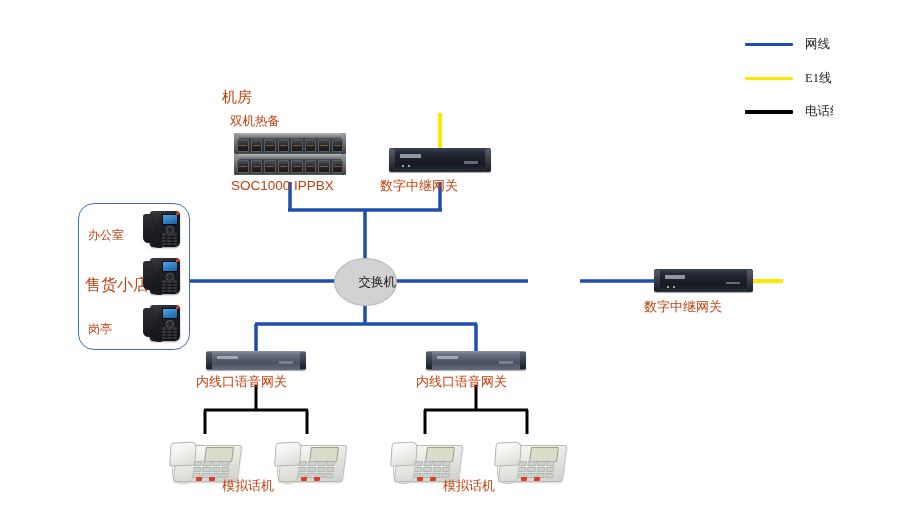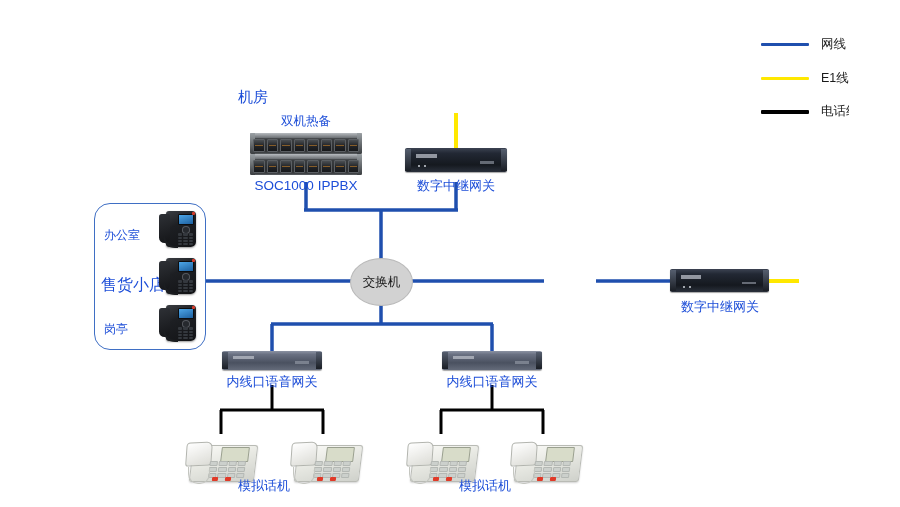--- a/index.html
+++ b/index.html
@@ -16,7 +16,6 @@
     height: 507px;
     background: #ffffff;
     overflow: hidden;
-    margin-left: 16px;
   }
   #wires {
     position: absolute;

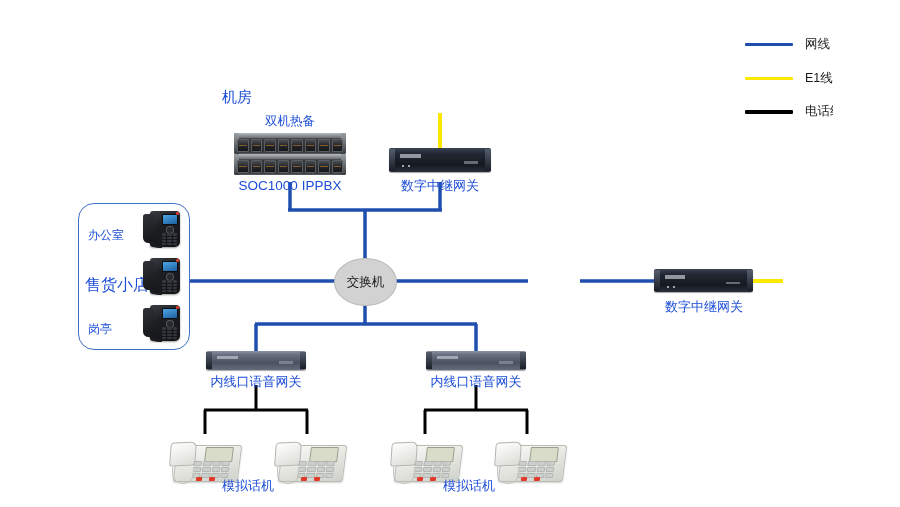--- a/index.html
+++ b/index.html
@@ -364,7 +364,7 @@
       <span class="legend-swatch" style="background:#1f4fae;"></span>
       <span class="legend-text">网线</span>
     </div>
-    <div class="legend-row" style="left:0; top:42px;">
+    <div class="legend-row" style="left:0; top:42px;font-family:Liberation Serif, serif;">
       <span class="legend-swatch" style="background:#ffe800;"></span>
       <span class="legend-text">E1线</span>
     </div>

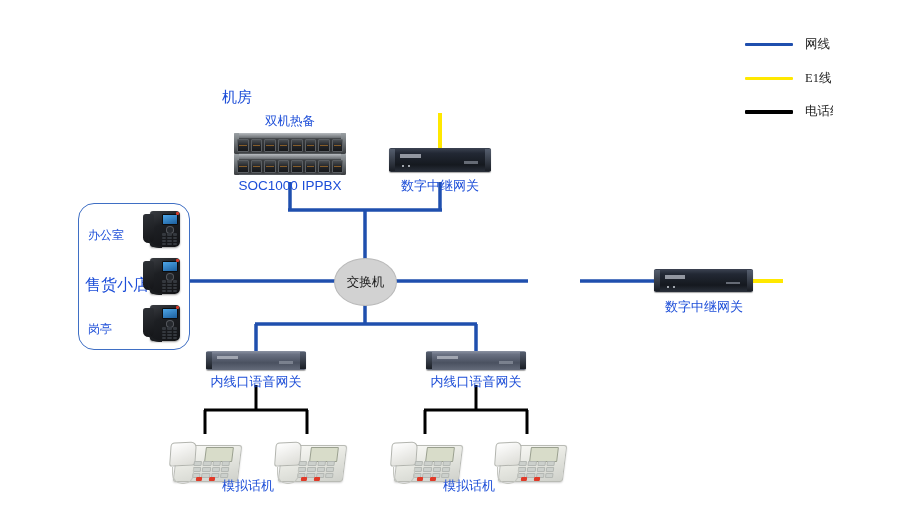--- a/index.html
+++ b/index.html
@@ -27,7 +27,7 @@
   }
   .label {
     position: absolute;
-    color: #1d4ed8;
+    color: #c2410c;
     font-size: 13px;
     line-height: 1.2;
     white-space: nowrap;

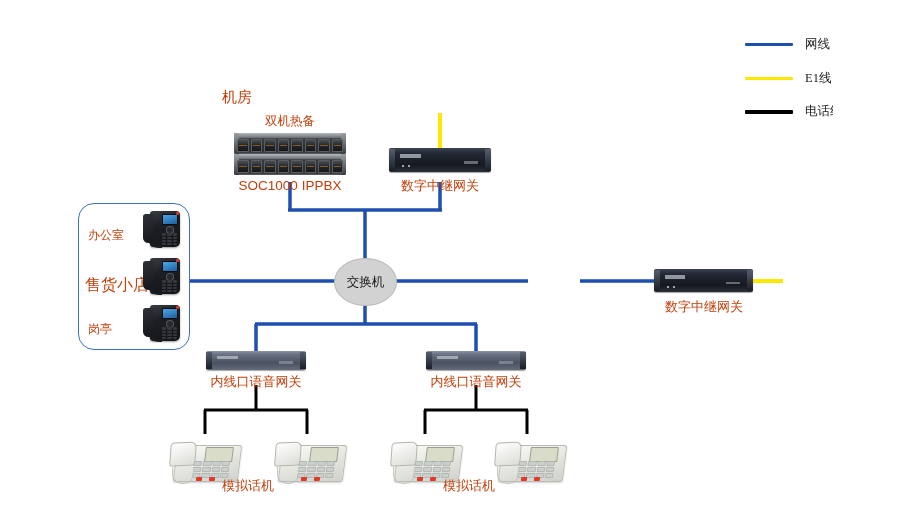--- a/index.html
+++ b/index.html
@@ -33,7 +33,6 @@
     white-space: nowrap;
   }
   .label.center {
-    text-align: center;
   }
 
   

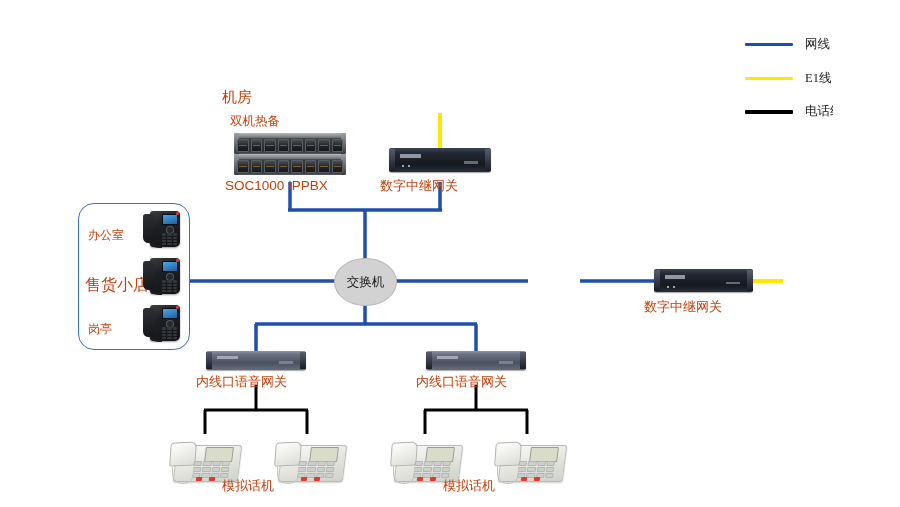--- a/index.html
+++ b/index.html
@@ -410,7 +410,7 @@
       </div>
     </div>
   </div>
-  <div class="label center" style="left:225px; top:178px; width:130px; font-size:13.5px;">SOC1000  IPPBX</div>
+  <div class="label center" style="left:231px; top:178px; width:130px; font-size:13.5px;">SOC1000  IPPBX</div>
 
   <div class="gw" style="left:389px; top:148px; width:102px; height:24px;">
     <div class="gw-ear l"></div>

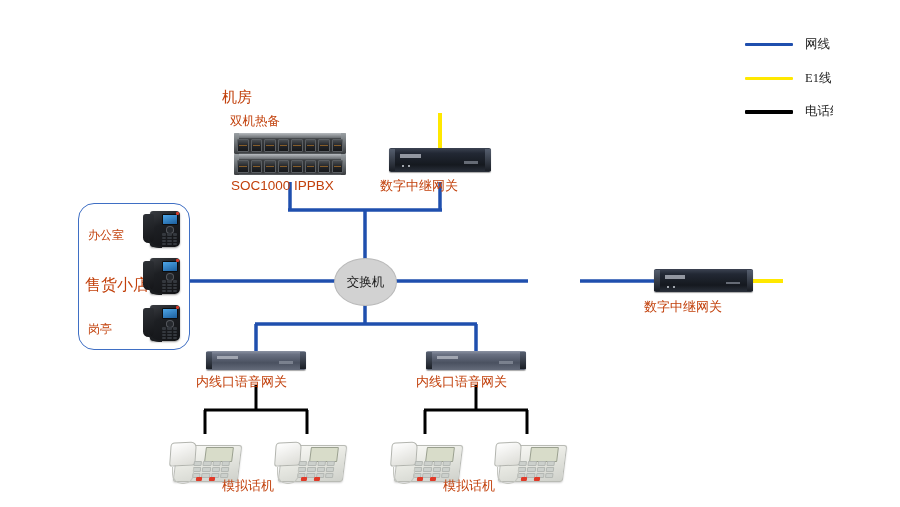--- a/index.html
+++ b/index.html
@@ -501,7 +501,7 @@
     <div class="ipp-cord"></div>
   </div>
 
-  <div class="ellipse" style="left:334px; top:258px; width:61px; height:46px;">
+  <div class="ellipse" style="left:334px; top:258px; width:61px; height:46px;justify-content:flex-end;">
     <span>交换机</span>
   </div>
 

